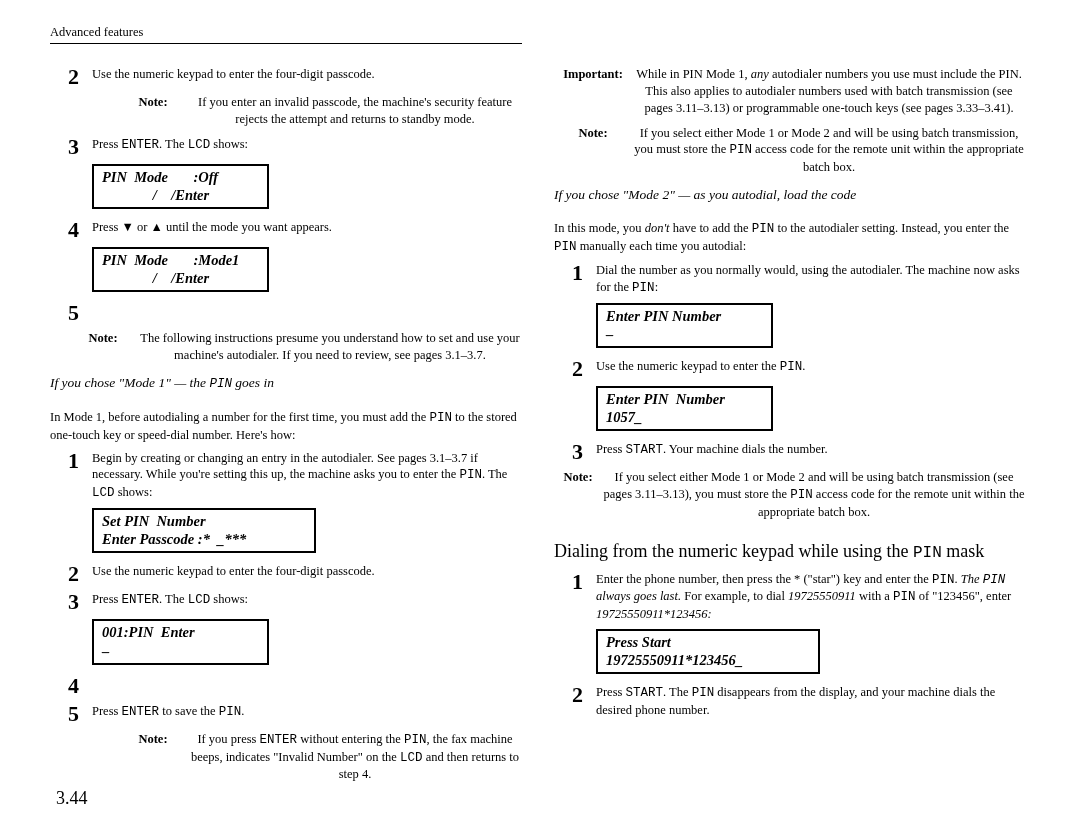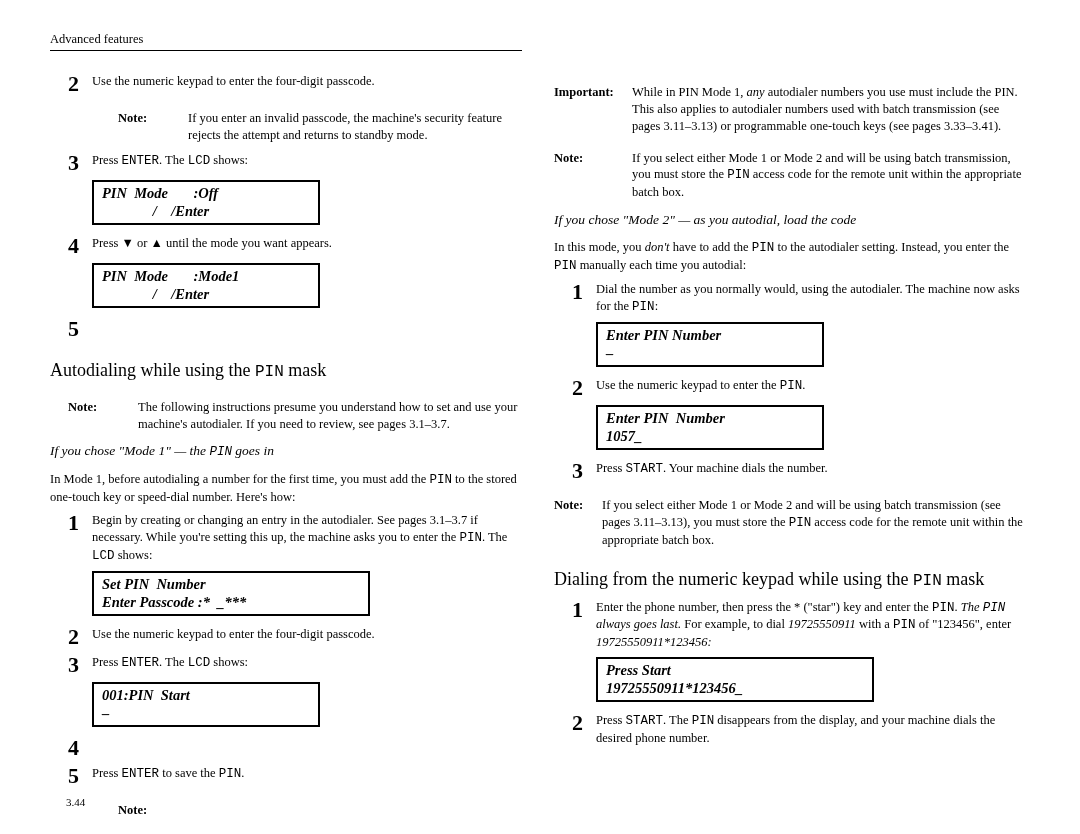--- a/index.html
+++ b/index.html
@@ -16,7 +16,7 @@
   .page {
     width: 1080px;
     height: 834px;
-    padding: 31px 56px 20px 50px;
+    padding: 24px 56px 20px 50px;
     position: relative;
   }
   .header-line {

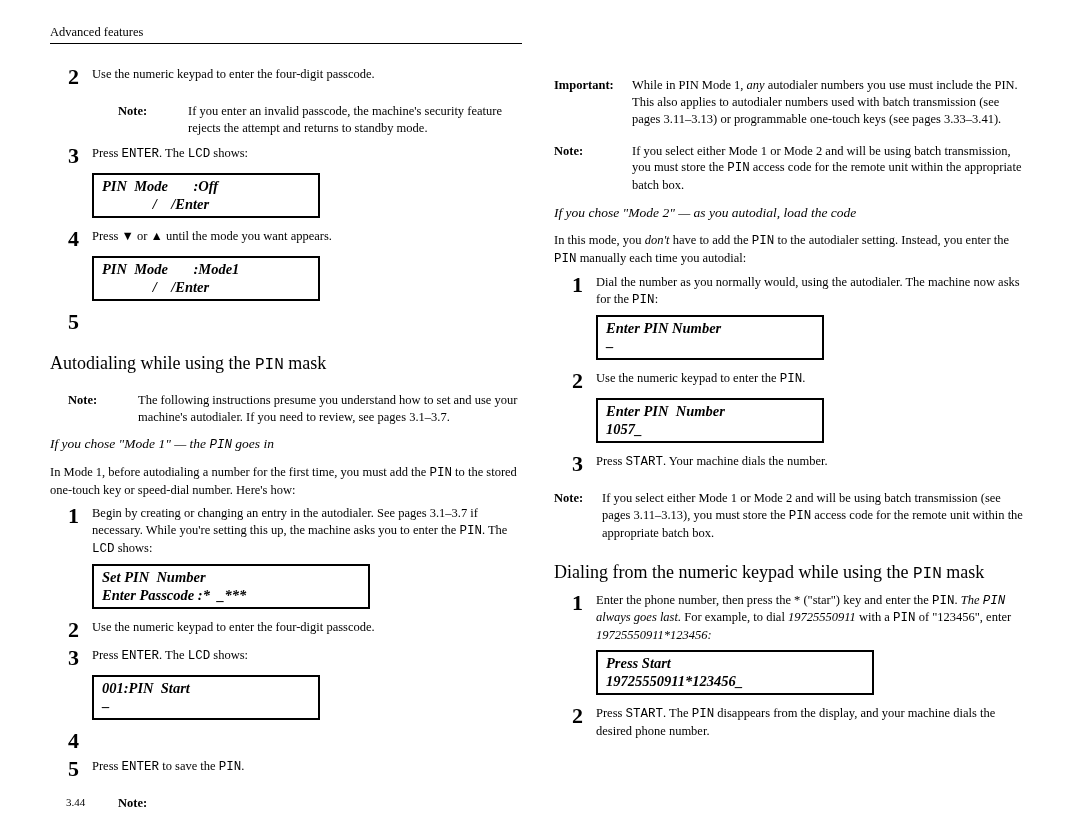--- a/index.html
+++ b/index.html
@@ -51,7 +51,7 @@
   }
   .step-body { flex: 1; font-size: 12.5px; }
 
-  .note-row { display: flex; margin: 15px 0 8px 42px; font-size: 12.5px; }
+  .note-row { display: flex; margin: 4px 0 8px 42px; font-size: 12.5px; text-align: center; }
   .note-row.indent2 { margin-left: 68px; }
   .note-label { font-weight: bold; width: 70px; flex-shrink: 0; }
   .note-body { flex: 1; }

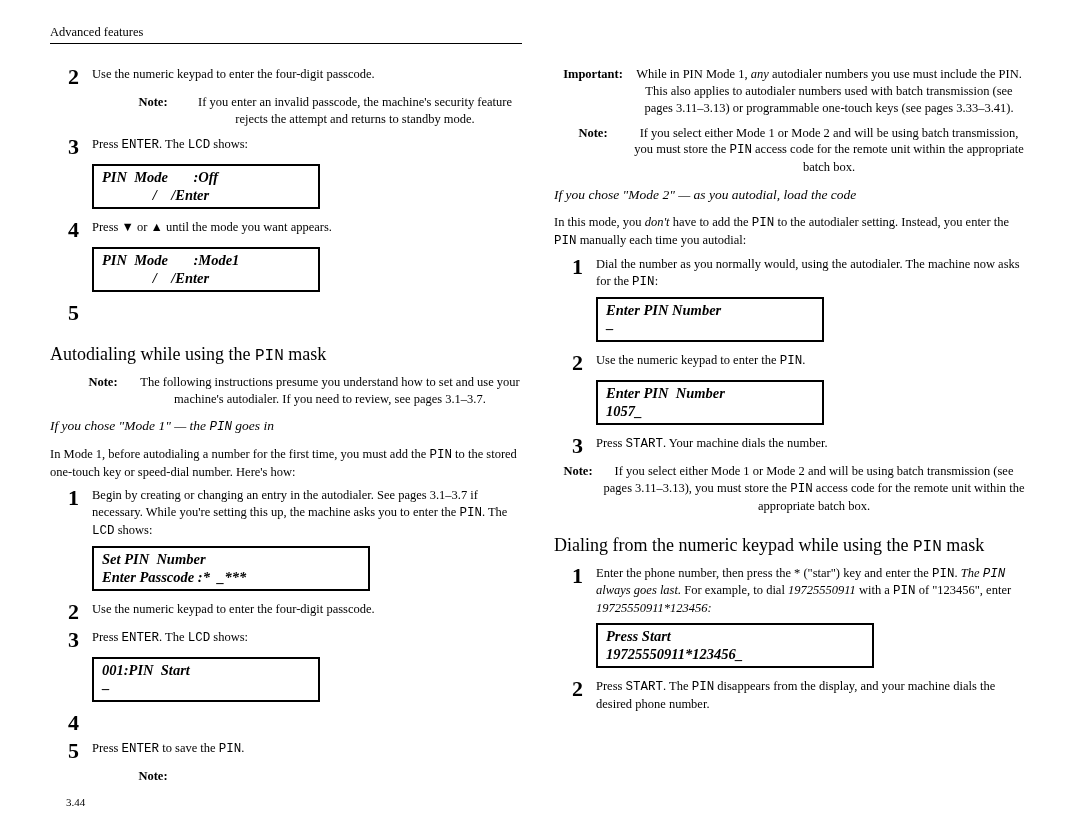--- a/index.html
+++ b/index.html
@@ -65,7 +65,7 @@
     line-height: 1.25;
     padding: 2px 8px 3px 8px;
     margin: 4px 0 10px 42px;
-    width: 228px;
+    width: 177px;
     white-space: pre;
   }
   .lcd.wide { width: 278px; }

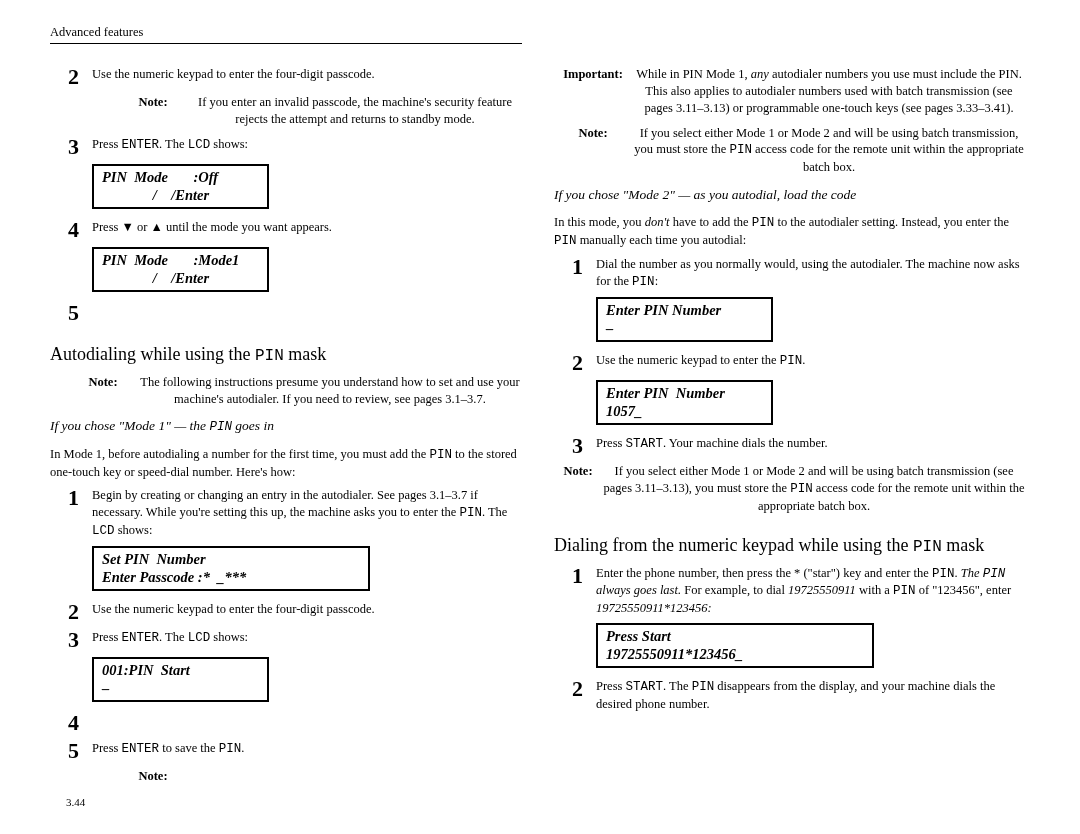--- a/index.html
+++ b/index.html
@@ -81,7 +81,7 @@
     font-size: 13.5px;
     margin: 10px 0 4px 0;
   }
-  .para { font-size: 12.5px; margin: 10px 0 6px 0; }
+  .para { font-size: 12.5px; margin: 16px 0 6px 0; }
 
   .sc { font-variant: small-caps; font-size: 12.5px; font-family: Liberation Mono, monospace; }
   .page-num {

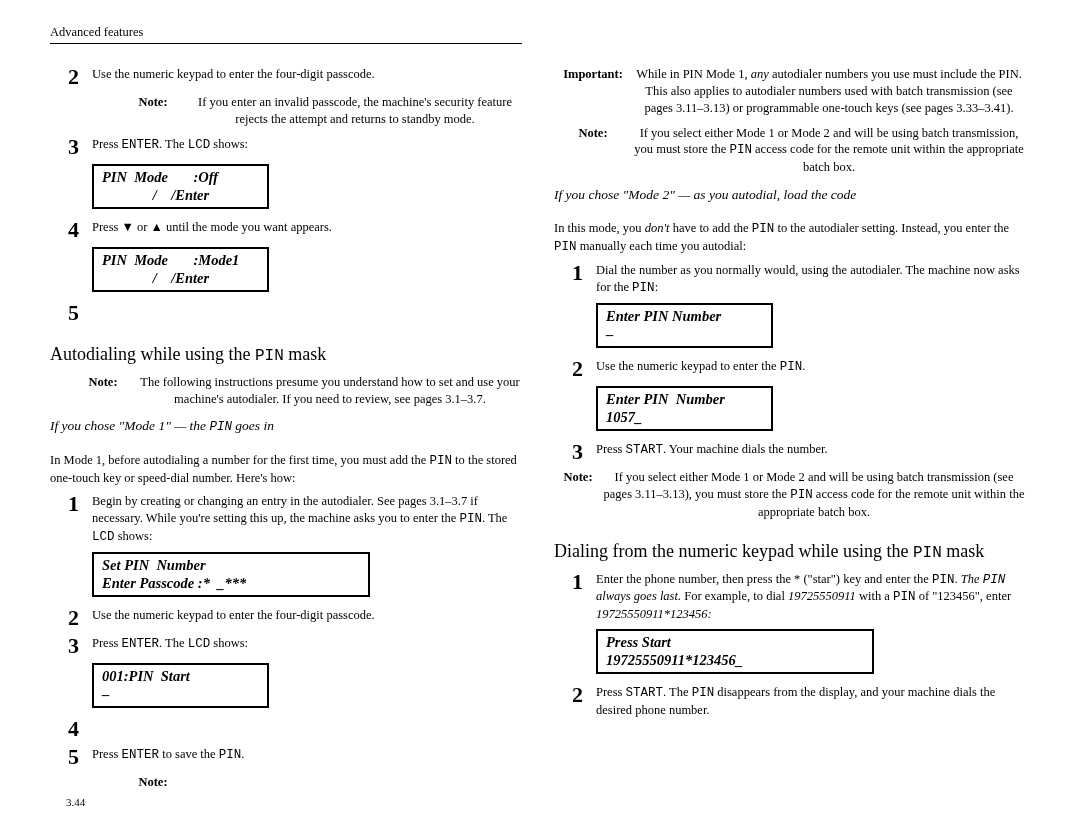--- a/index.html
+++ b/index.html
@@ -130,7 +130,6 @@
         <div class="step-num">5</div>
       </div>
 
-      <h2 class="section">Autodialing while using the <span class="sc" style="font-variant:small-caps;font-size:16px">PIN</span> mask</h2>
 
       <div class="note-row" style="margin-left:18px">
         <div class="note-label">Note:</div>

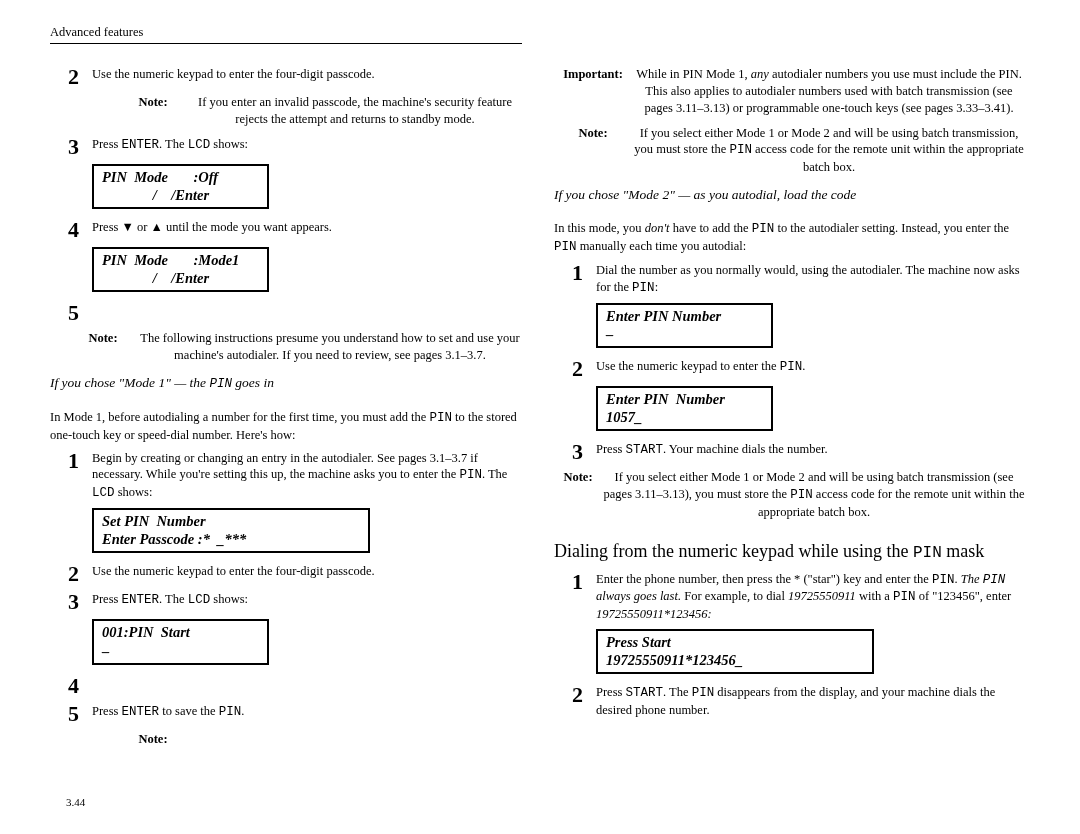--- a/index.html
+++ b/index.html
@@ -68,7 +68,7 @@
     width: 177px;
     white-space: pre;
   }
-  .lcd.wide { width: 278px; }
+  .lcd.wide { width: 224px; }
 
   h2.section {
     font-weight: normal;

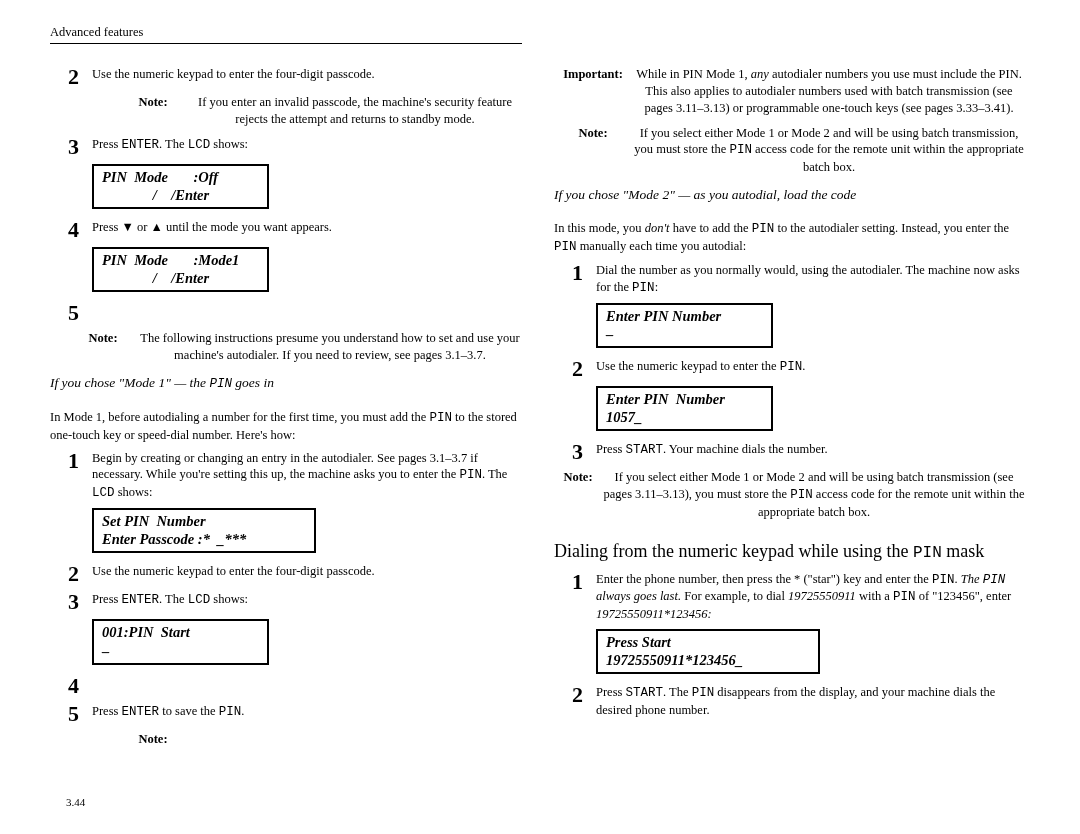--- a/index.html
+++ b/index.html
@@ -155,7 +155,7 @@
         <div class="step-num">3</div>
         <div class="step-body">Press <span class="sc">ENTER</span>. The <span class="sc">LCD</span> shows:</div>
       </div>
-      <div class="lcd">001:PIN  Start
+      <div class="lcd">001:PIN  Enter
 –</div>
 
       <div class="step">

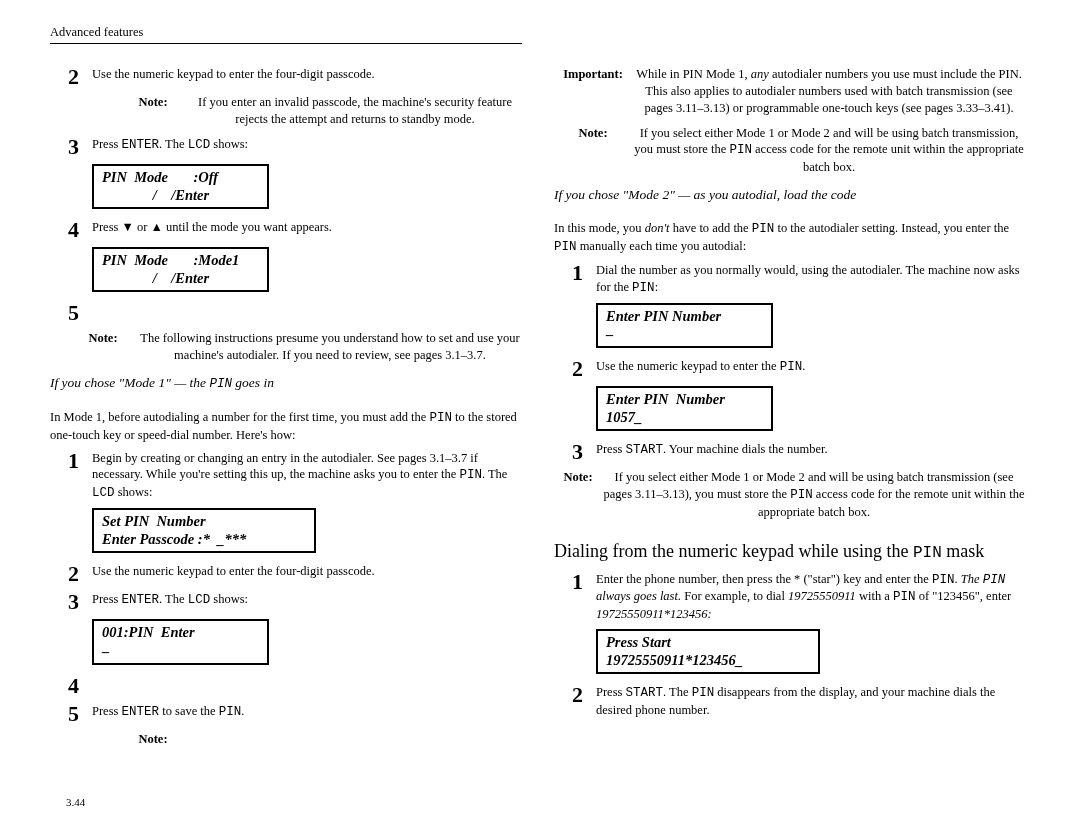--- a/index.html
+++ b/index.html
@@ -168,6 +168,7 @@
       </div>
       <div class="note-row indent2">
         <div class="note-label">Note:</div>
+        <div class="note-body">If you press <span class="sc">ENTER</span> without entering the <span class="sc">PIN</span>, the fax machine beeps, indicates "Invalid Number" on the <span class="sc">LCD</span> and then returns to step 4.</div>
       </div>
 
     </div>

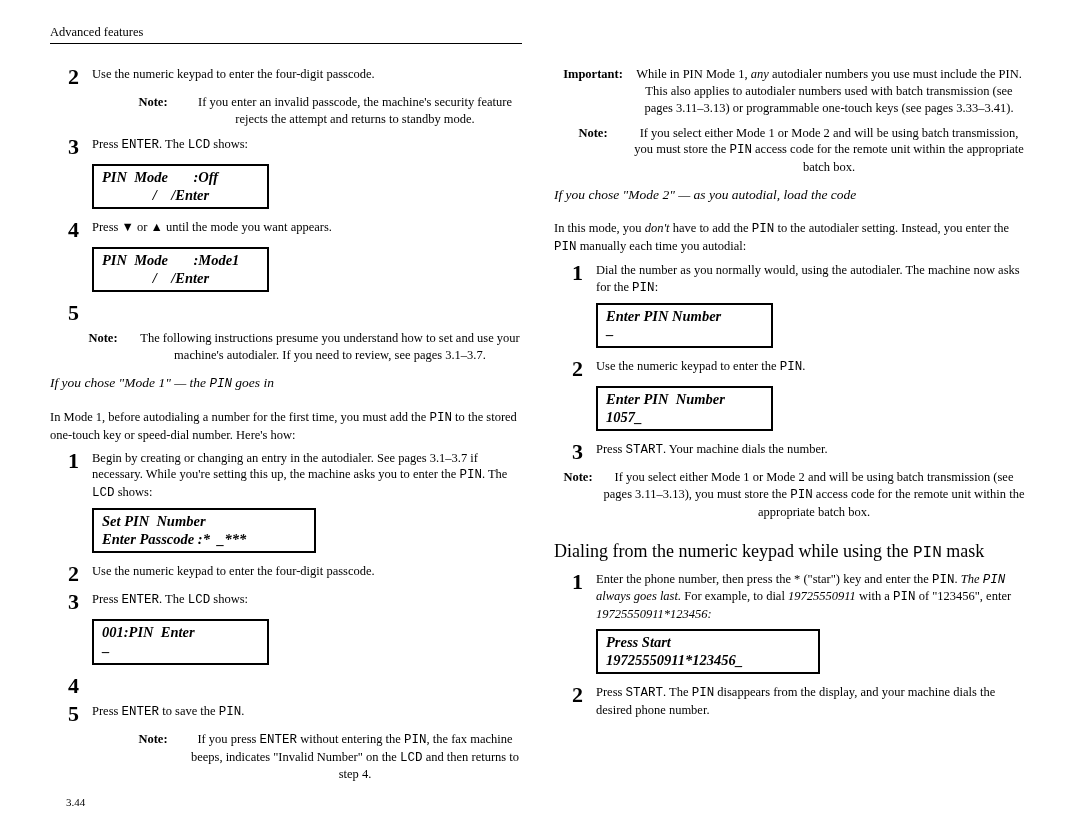--- a/index.html
+++ b/index.html
@@ -86,9 +86,9 @@
   .sc { font-variant: small-caps; font-size: 12.5px; font-family: Liberation Mono, monospace; }
   .page-num {
     position: absolute;
-    left: 66px;
+    left: 56px;
     bottom: 24px;
-    font-size: 11px;
+    font-size: 18px;
   }
   .italic { font-style: italic; }
 </style>

